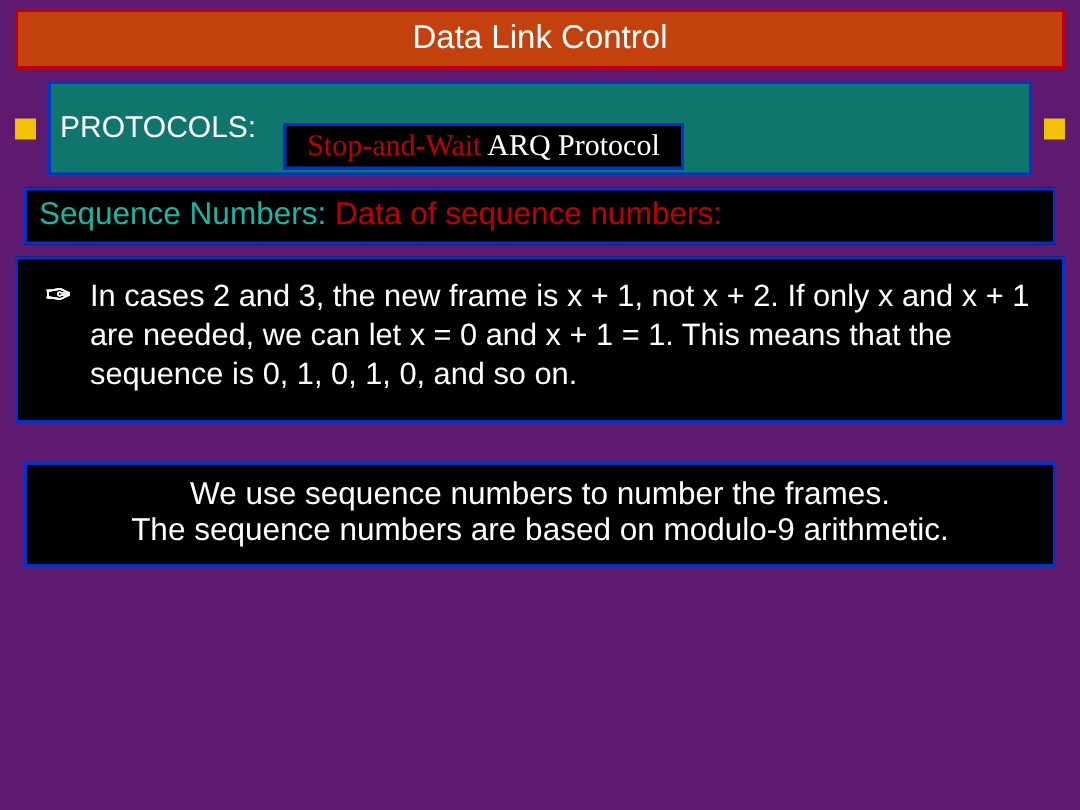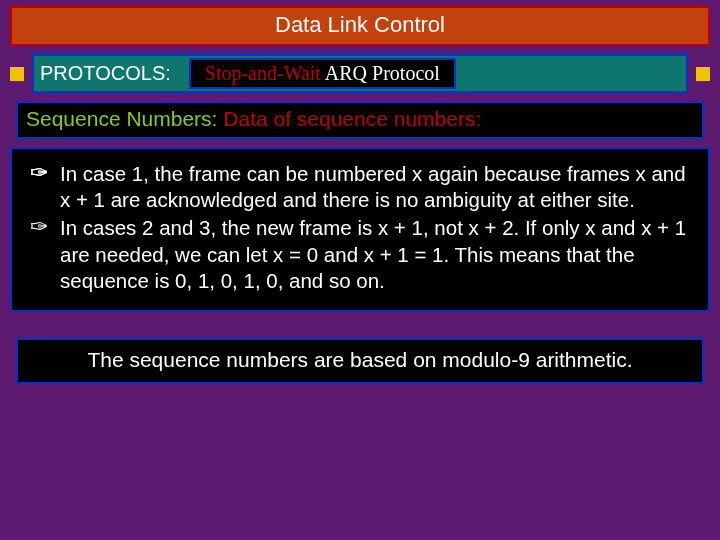--- a/index.html
+++ b/index.html
@@ -59,6 +59,7 @@
     font-family: "Times New Roman", serif;
     padding: 2px 14px;
     margin-left: 10px;
+    margin-top: 24px;
   }
   .stopwait-box .sw-a { color: #c00000; }
   .stopwait-box .sw-b { color: #fff; }

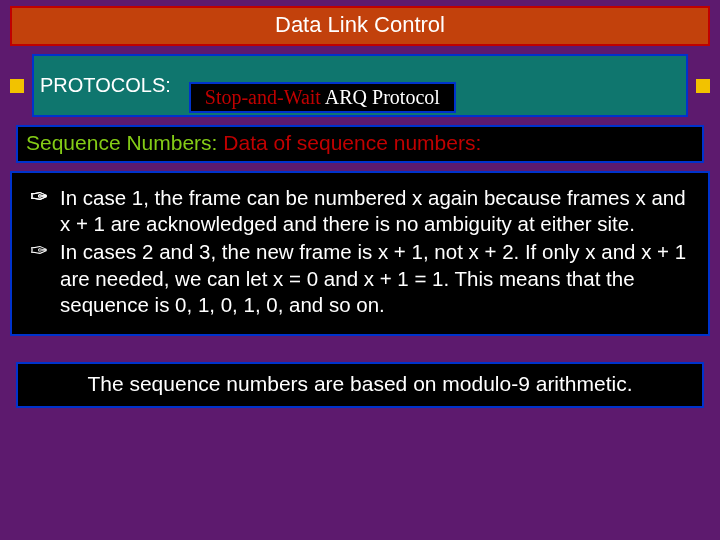--- a/index.html
+++ b/index.html
@@ -76,7 +76,7 @@
     padding: 4px 8px 6px 8px;
     font-size: 21px;
   }
-  .subtitle-bar .sub-a { color: #84cc16; }
+  .subtitle-bar .sub-a { color: #14b8a6; }
   .subtitle-bar .sub-b { color: #c00000; }
   .body-box {
     background: #000;

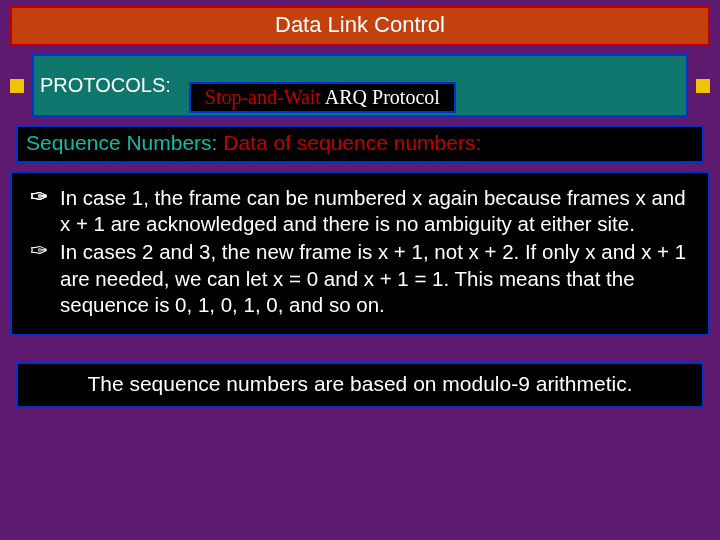--- a/index.html
+++ b/index.html
@@ -139,7 +139,6 @@
     </li>
     <li>
       <span class="bullet-glyph">✑</span>
-      <span>In case 1, the frame can be numbered x again because frames x and x + 1 are acknowledged and there is no ambiguity at either site.</span>
     </li>
     <li>
       <span class="bullet-glyph">✑</span>

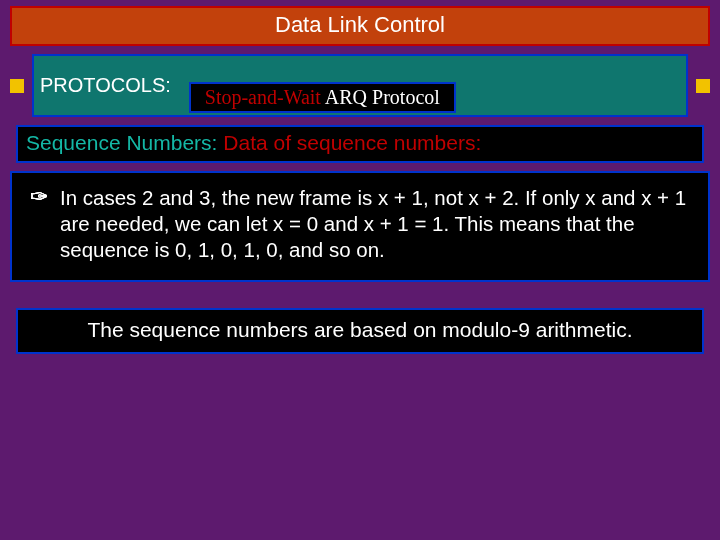--- a/index.html
+++ b/index.html
@@ -148,6 +148,7 @@
 </div>
 
 <div class="footer-box">
+  <div>We use sequence numbers to number the frames.</div>
   <div>The sequence numbers are based on modulo-9 arithmetic.</div>
 </div>
 

